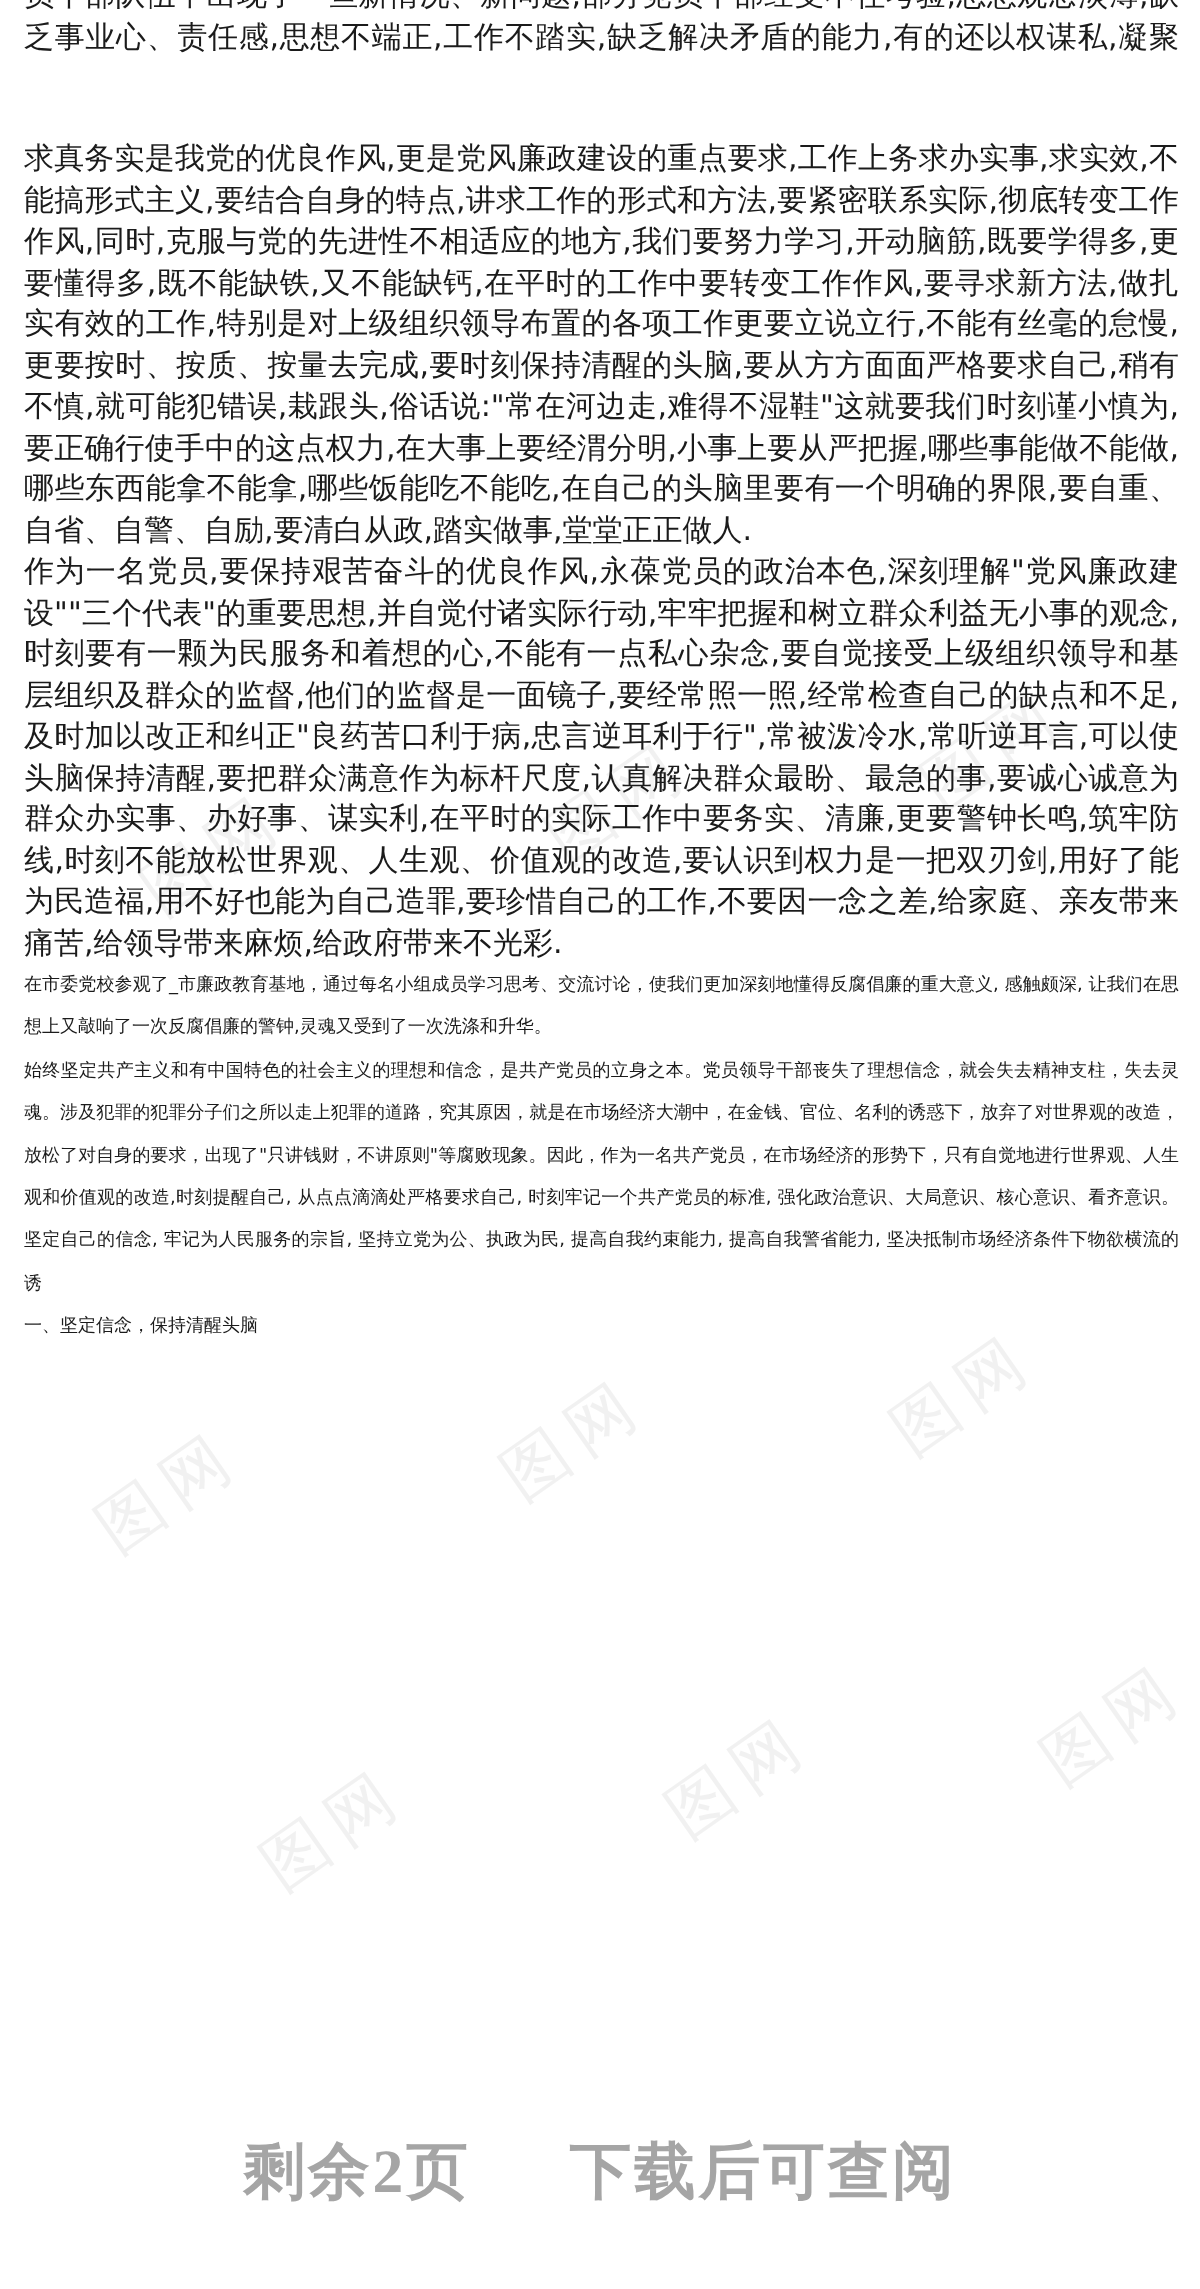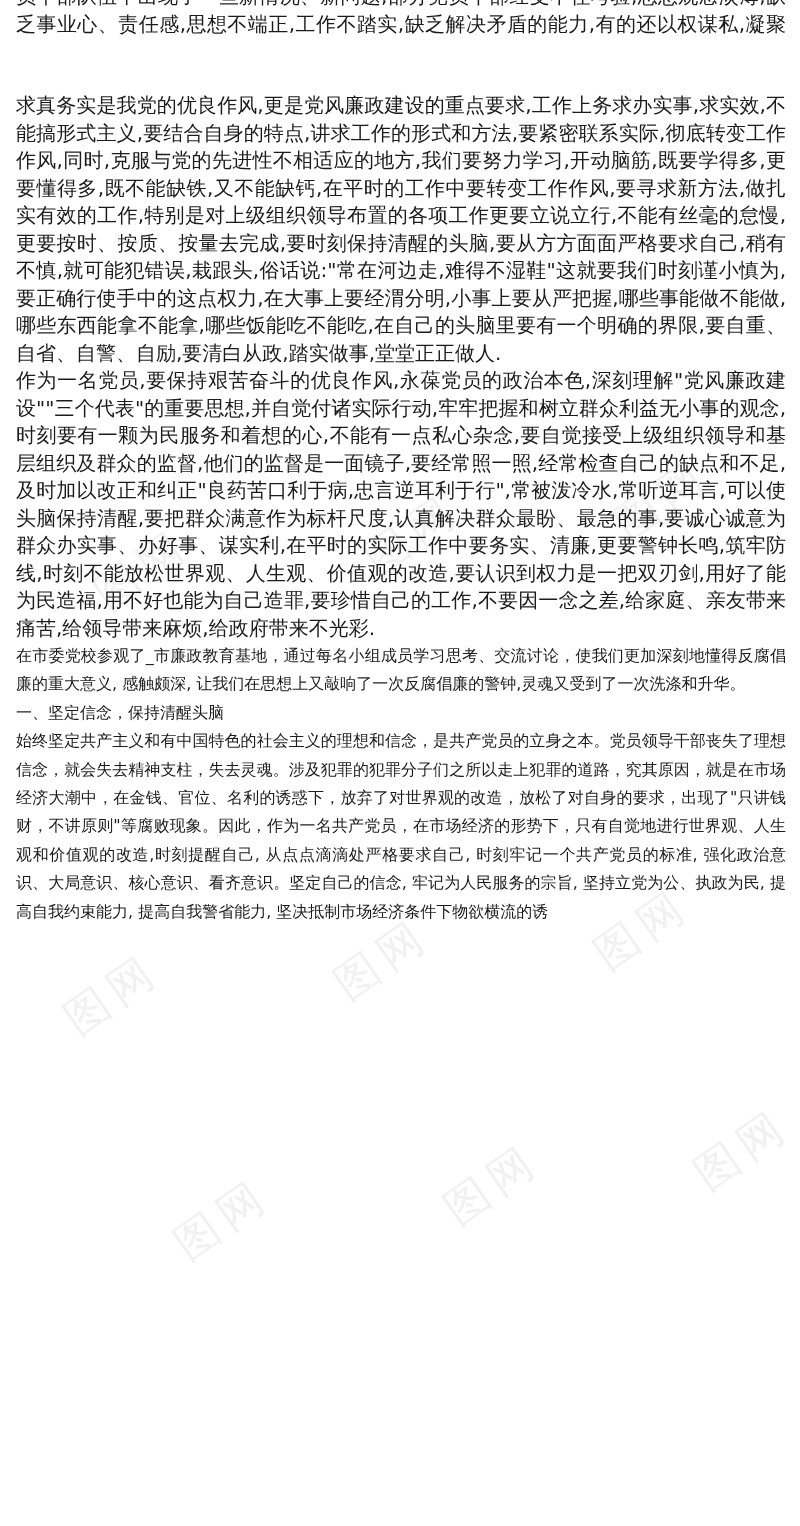--- a/index.html
+++ b/index.html
@@ -22,7 +22,7 @@
   }
   .content p { margin:0; text-align:justify; }
   .part1 p { font-size:20px; line-height:27.5px; }
-  .part2 p { font-size:16px; line-height:28.4px; }
+  .part2 p { font-size:12px; line-height:28.4px; }
   .frag-wrap { height:38px; overflow:hidden; }
   .frag-wrap p { margin-top:-17px; }
   .page-gap { height:54px; }

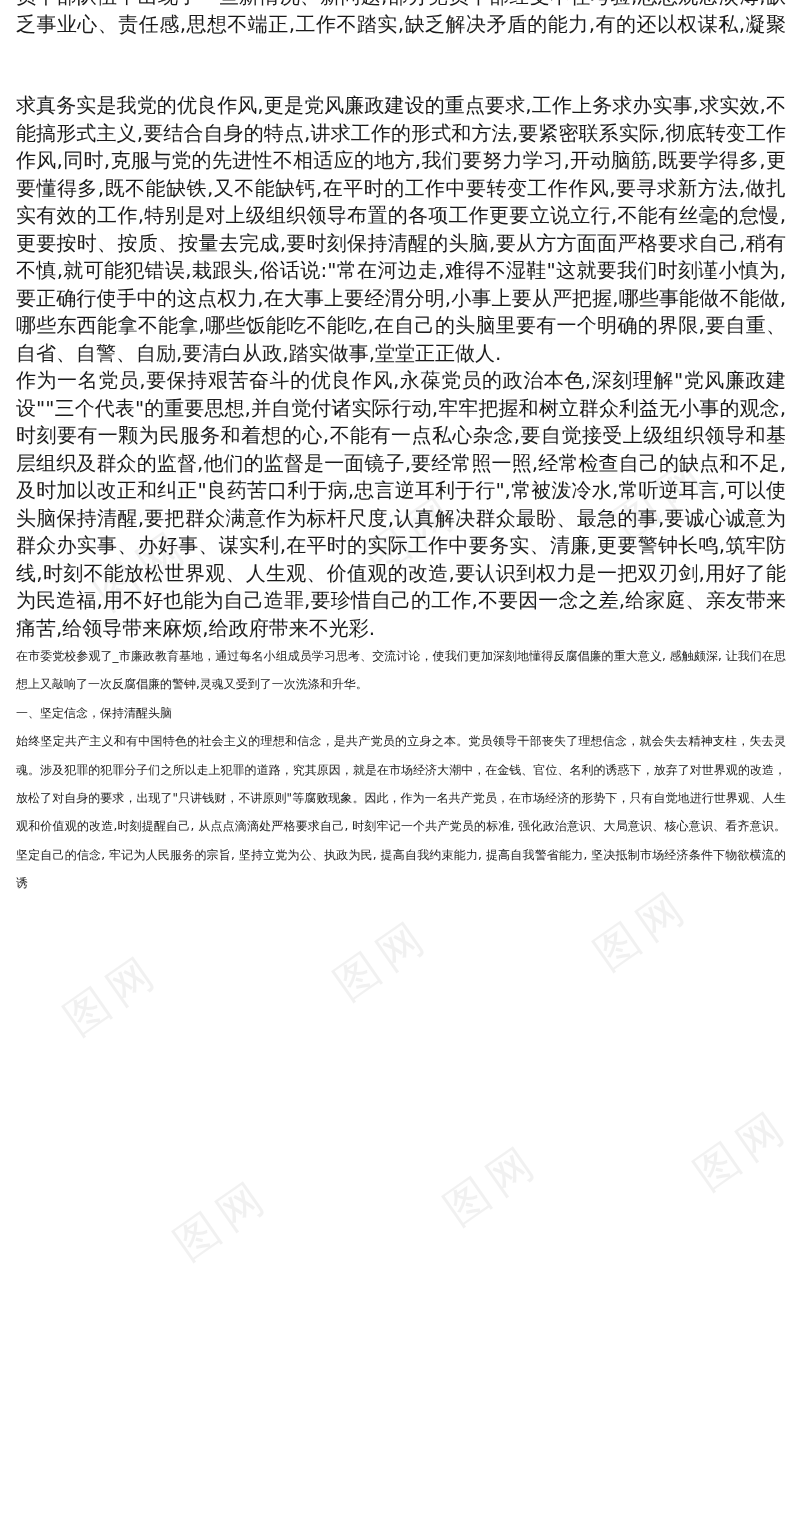--- a/index.html
+++ b/index.html
@@ -71,8 +71,8 @@
 
     <div class="part2">
       <p>在市委党校参观了_市廉政教育基地，通过每名小组成员学习思考、交流讨论，使我们更加深刻地懂得反腐倡廉的重大意义, 感触颇深, 让我们在思想上又敲响了一次反腐倡廉的警钟,灵魂又受到了一次洗涤和升华。</p>
+      <p>始终坚定共产主义和有中国特色的社会主义的理想和信念，是共产党员的立身之本。党员领导干部丧失了理想信念，就会失去精神支柱，失去灵魂。涉及犯罪的犯罪分子们之所以走上犯罪的道路，究其原因，就是在市场经济大潮中，在金钱、官位、名利的诱惑下，放弃了对世界观的改造，放松了对自身的要求，出现了"只讲钱财，不讲原则"等腐败现象。因此，作为一名共产党员，在市场经济的形势下，只有自觉地进行世界观、人生观和价值观的改造,时刻提醒自己, 从点点滴滴处严格要求自己, 时刻牢记一个共产党员的标准, 强化政治意识、大局意识、核心意识、看齐意识。坚定自己的信念, 牢记为人民服务的宗旨, 坚持立党为公、执政为民, 提高自我约束能力, 提高自我警省能力, 坚决抵制市场经济条件下物欲横流的诱</p>
       <p>一、坚定信念，保持清醒头脑</p>
-      <p>始终坚定共产主义和有中国特色的社会主义的理想和信念，是共产党员的立身之本。党员领导干部丧失了理想信念，就会失去精神支柱，失去灵魂。涉及犯罪的犯罪分子们之所以走上犯罪的道路，究其原因，就是在市场经济大潮中，在金钱、官位、名利的诱惑下，放弃了对世界观的改造，放松了对自身的要求，出现了"只讲钱财，不讲原则"等腐败现象。因此，作为一名共产党员，在市场经济的形势下，只有自觉地进行世界观、人生观和价值观的改造,时刻提醒自己, 从点点滴滴处严格要求自己, 时刻牢记一个共产党员的标准, 强化政治意识、大局意识、核心意识、看齐意识。坚定自己的信念, 牢记为人民服务的宗旨, 坚持立党为公、执政为民, 提高自我约束能力, 提高自我警省能力, 坚决抵制市场经济条件下物欲横流的诱</p>
     </div>
 
   </div>

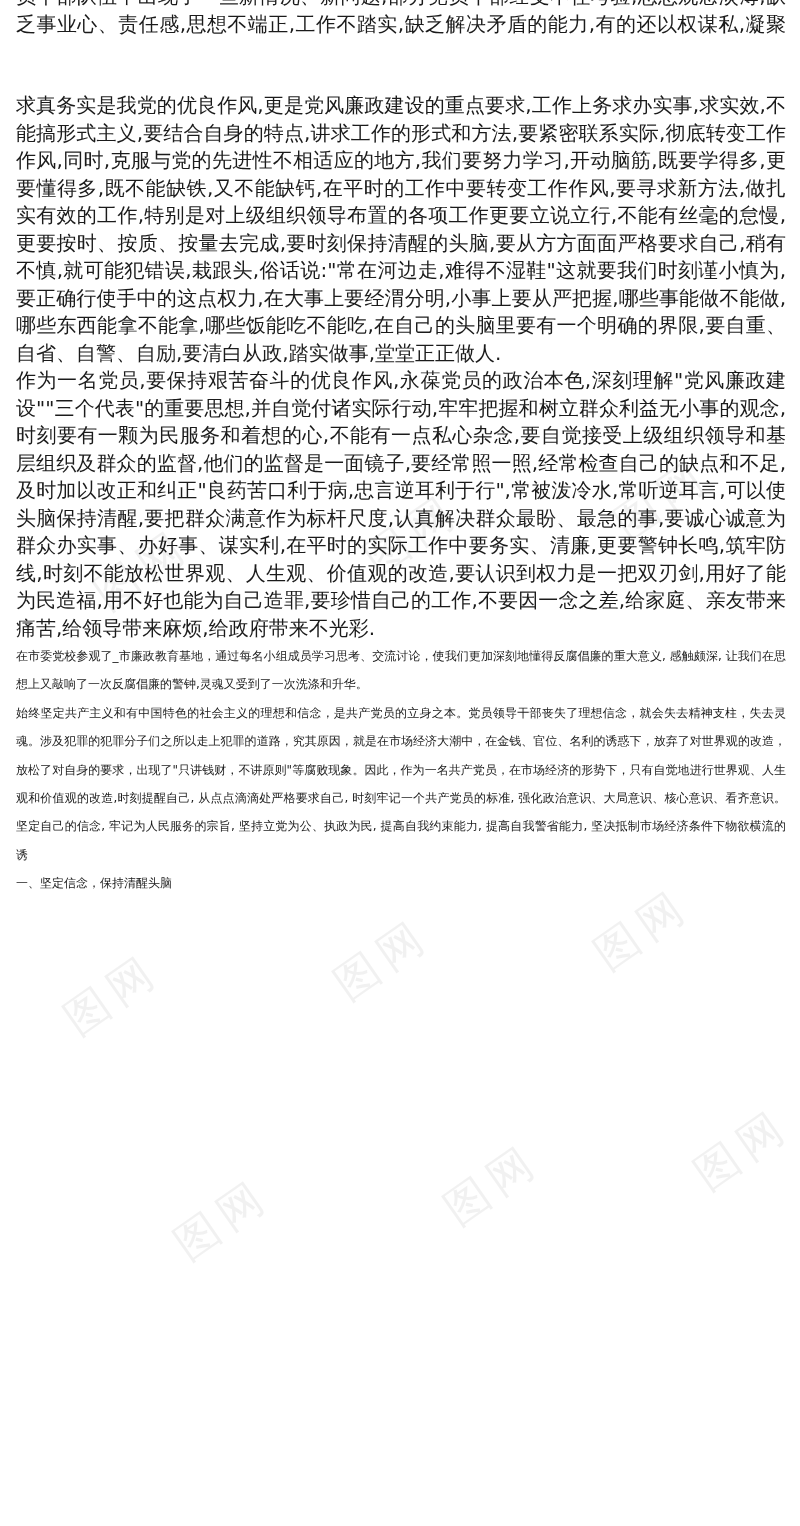--- a/index.html
+++ b/index.html
@@ -77,6 +77,9 @@
 
   </div>
 
+  <div class="footer">
+    <span>剩余2页</span><span class="gap"></span><span>下载后可查阅</span>
+  </div>
 
 </div>
 

